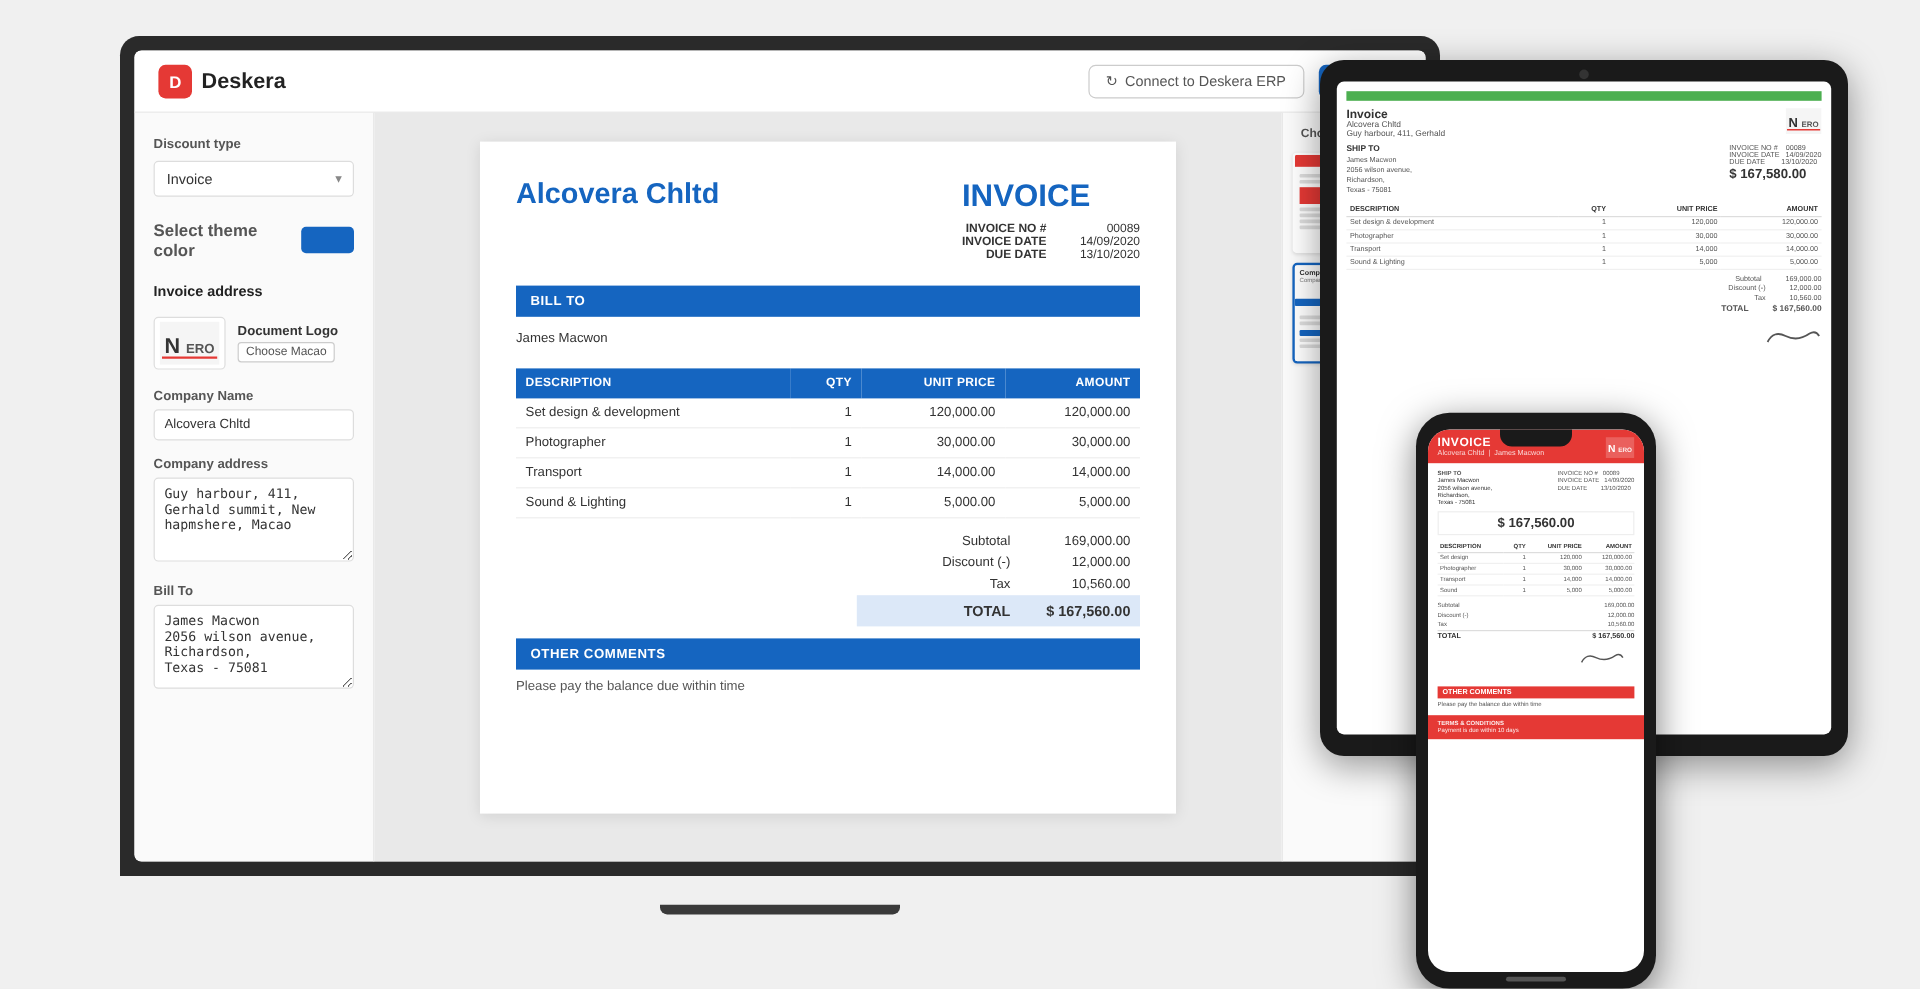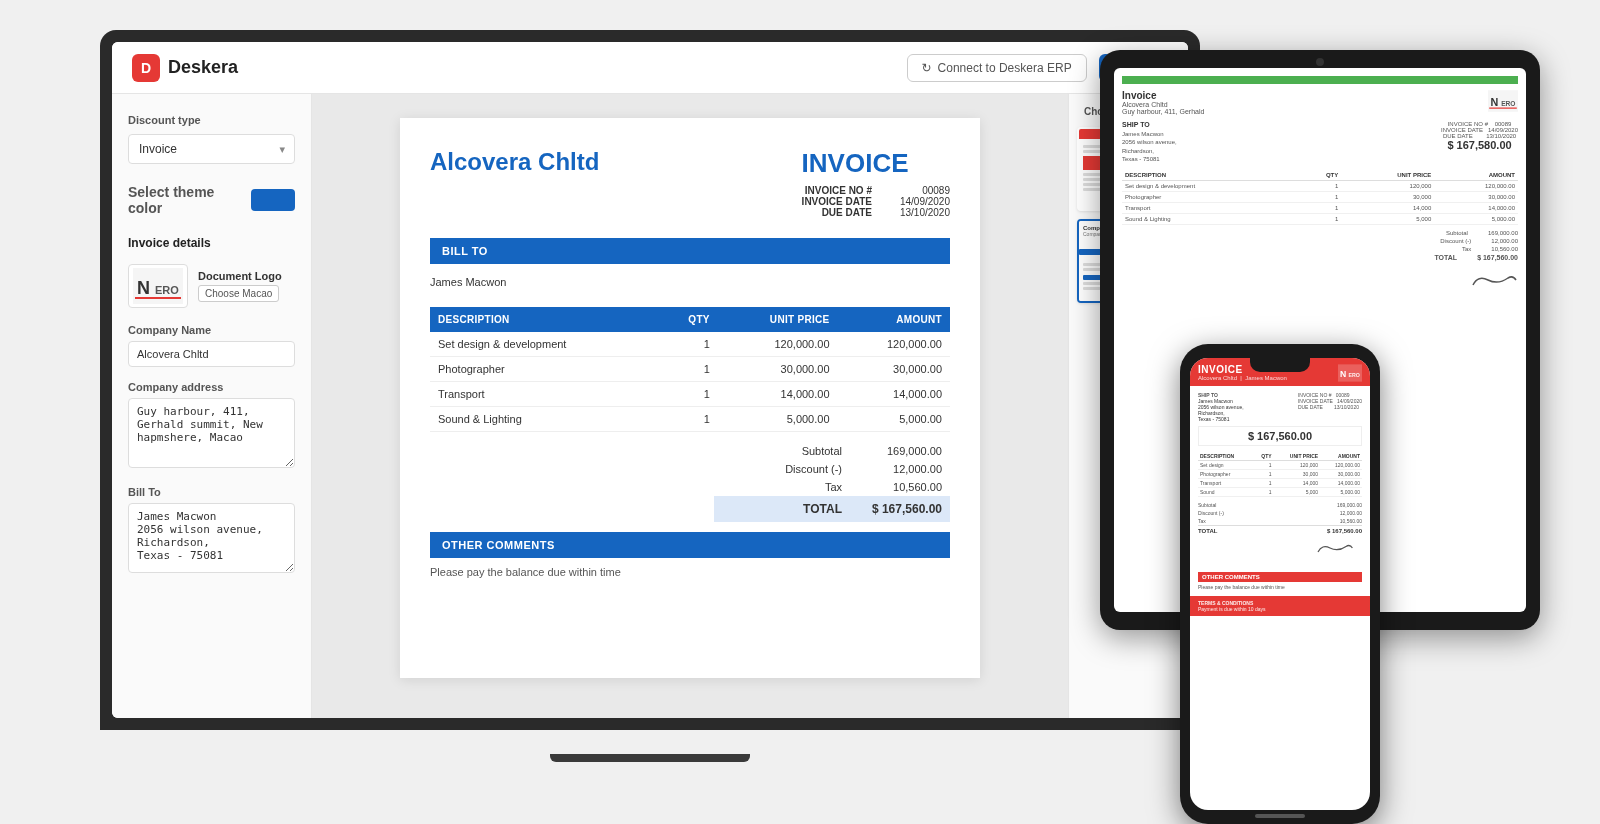--- a/index.html
+++ b/index.html
@@ -403,7 +403,7 @@
     .ipad-section-title { font-size: 7px; font-weight: 700; color: #333; margin-bottom: 2px; }
     .ipad-addr { font-size: 6px; color: #555; line-height: 1.4; }
     .ipad-total-box {
-      text-align: center; font-size: 7px;
+      text-align: left; font-size: 7px;
     }
     .ipad-total-amount { font-size: 11px; font-weight: 700; color: #333; }
     .ipad-table { width: 100%; border-collapse: collapse; margin-top: 6px; }

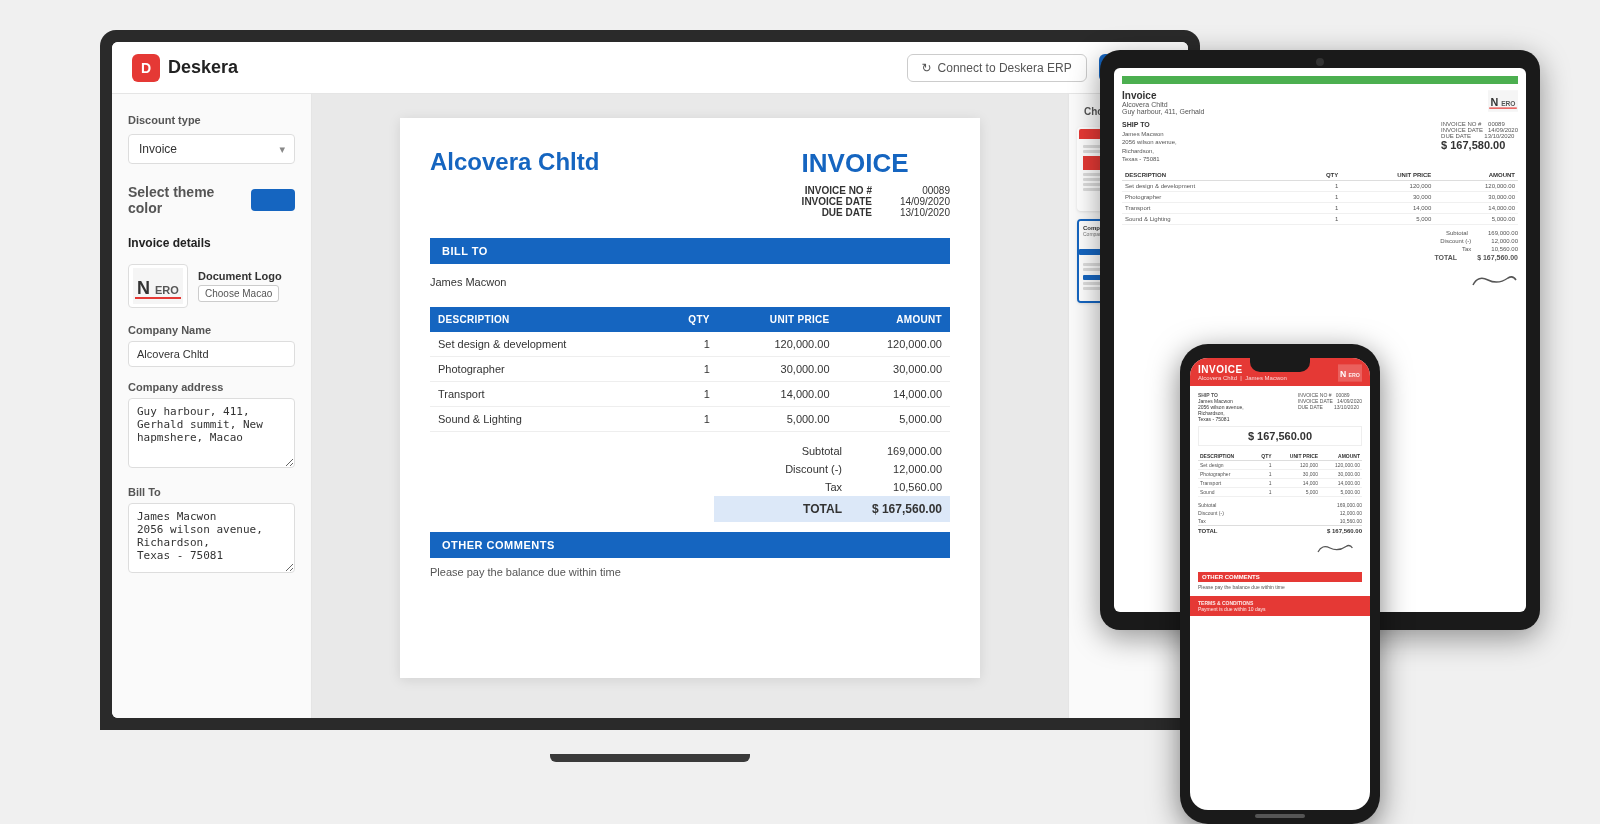--- a/index.html
+++ b/index.html
@@ -536,7 +536,7 @@
               <div class="theme-swatch"></div>
             </div>
 
-            <div class="invoice-details-title">Invoice details</div>
+            <div class="invoice-details-title">Invoice address</div>
 
             <div class="logo-upload-row">
               <div class="logo-preview">

